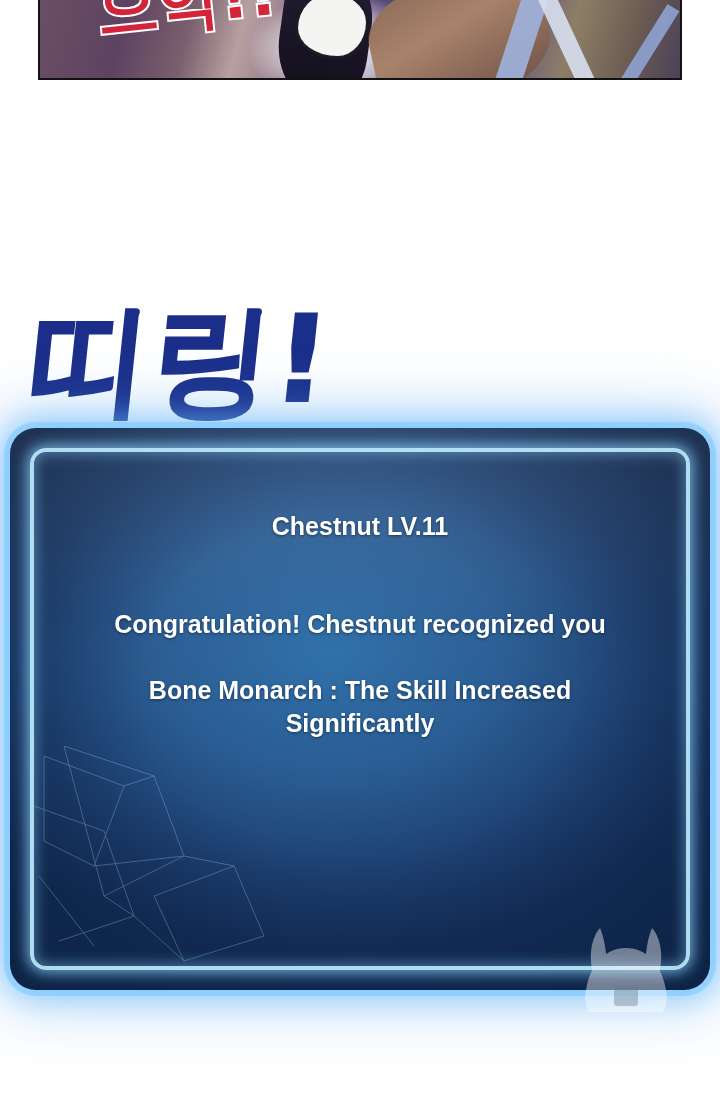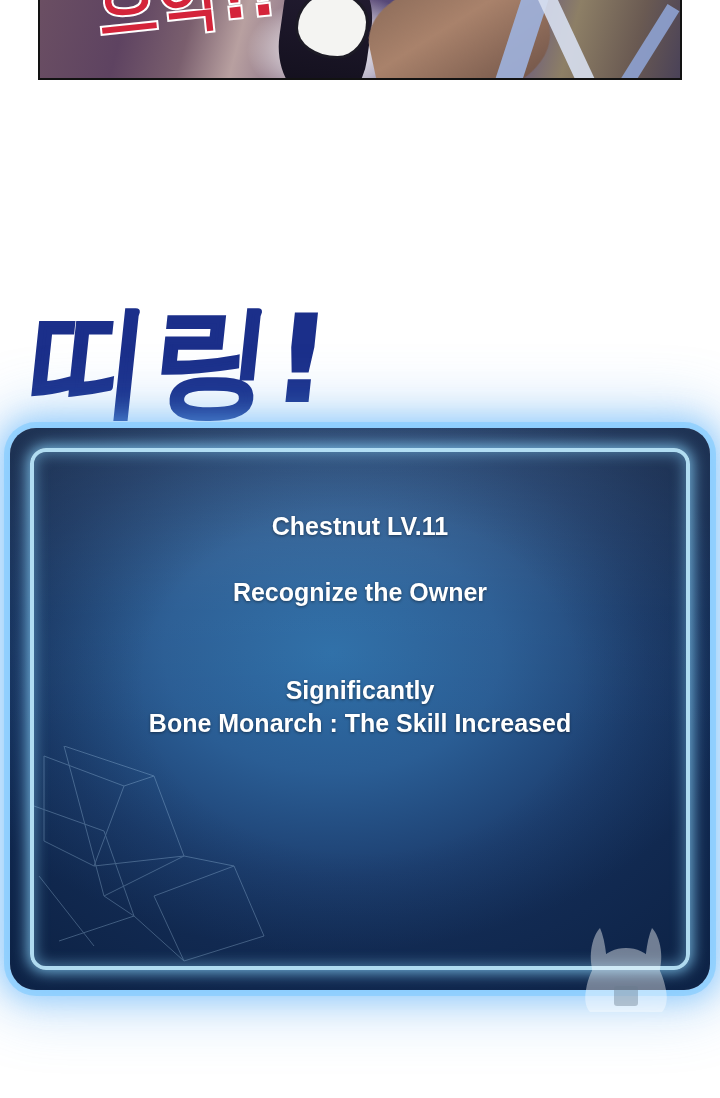--- a/index.html
+++ b/index.html
@@ -222,7 +222,6 @@
   <div class="win-text">
     <div class="line">Chestnut LV.11</div>
     <div class="gap"></div>
-    <div class="line">Recognize the Owner</div>
     <div class="gap"></div>
     <div class="gap"></div>
     <div class="line">Significantly</div>

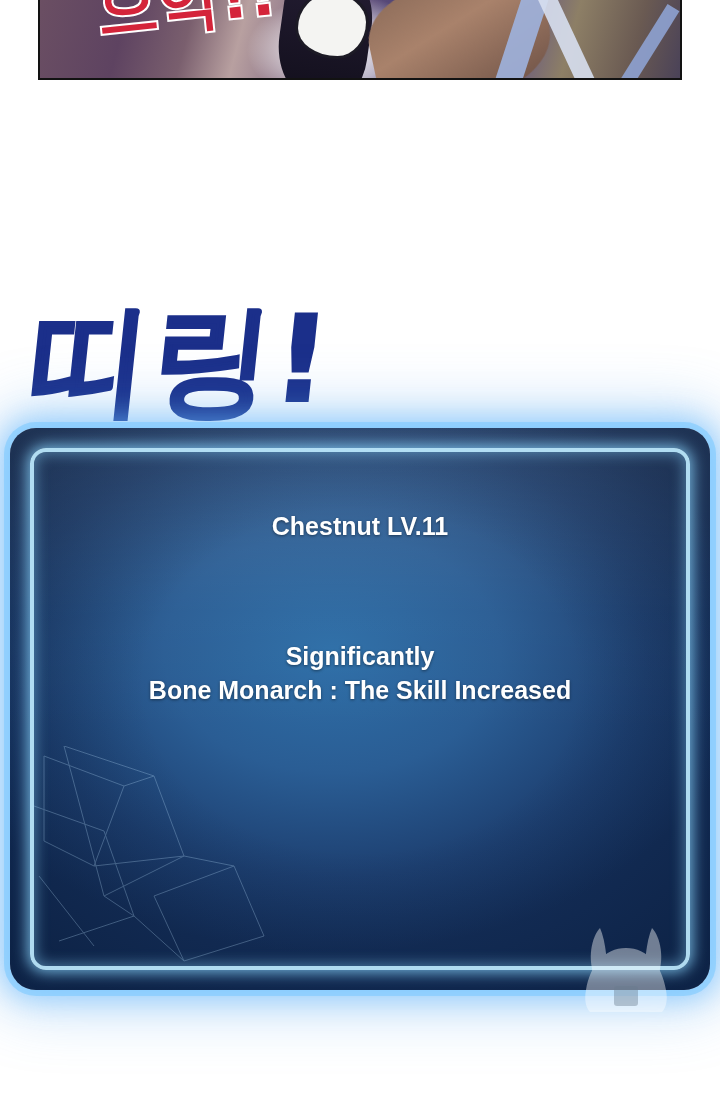--- a/index.html
+++ b/index.html
@@ -223,6 +223,7 @@
     <div class="line">Chestnut LV.11</div>
     <div class="gap"></div>
     <div class="gap"></div>
+    <div class="line">Congratulation! Chestnut recognized you</div>
     <div class="gap"></div>
     <div class="line">Significantly</div>
     <div class="line">Bone Monarch : The Skill Increased</div>

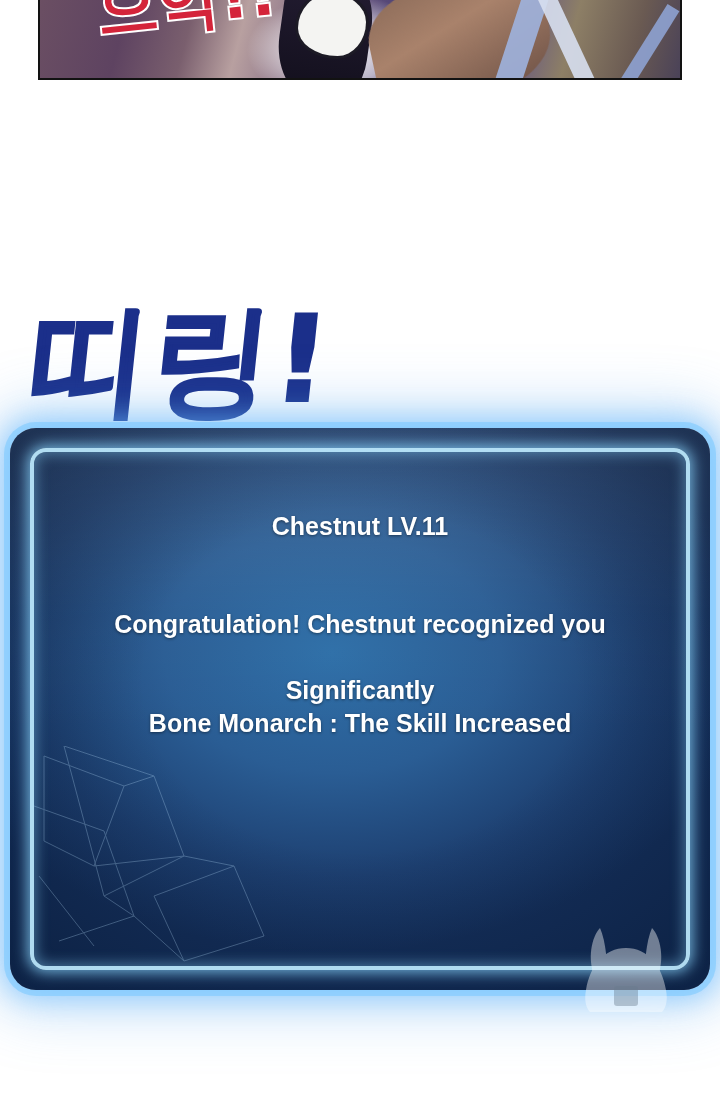--- a/index.html
+++ b/index.html
@@ -225,8 +225,8 @@
     <div class="gap"></div>
     <div class="line">Congratulation! Chestnut recognized you</div>
     <div class="gap"></div>
+    <div class="line">Bone Monarch : The Skill Increased</div>
     <div class="line">Significantly</div>
-    <div class="line">Bone Monarch : The Skill Increased</div>
   </div>
 </div>
 

